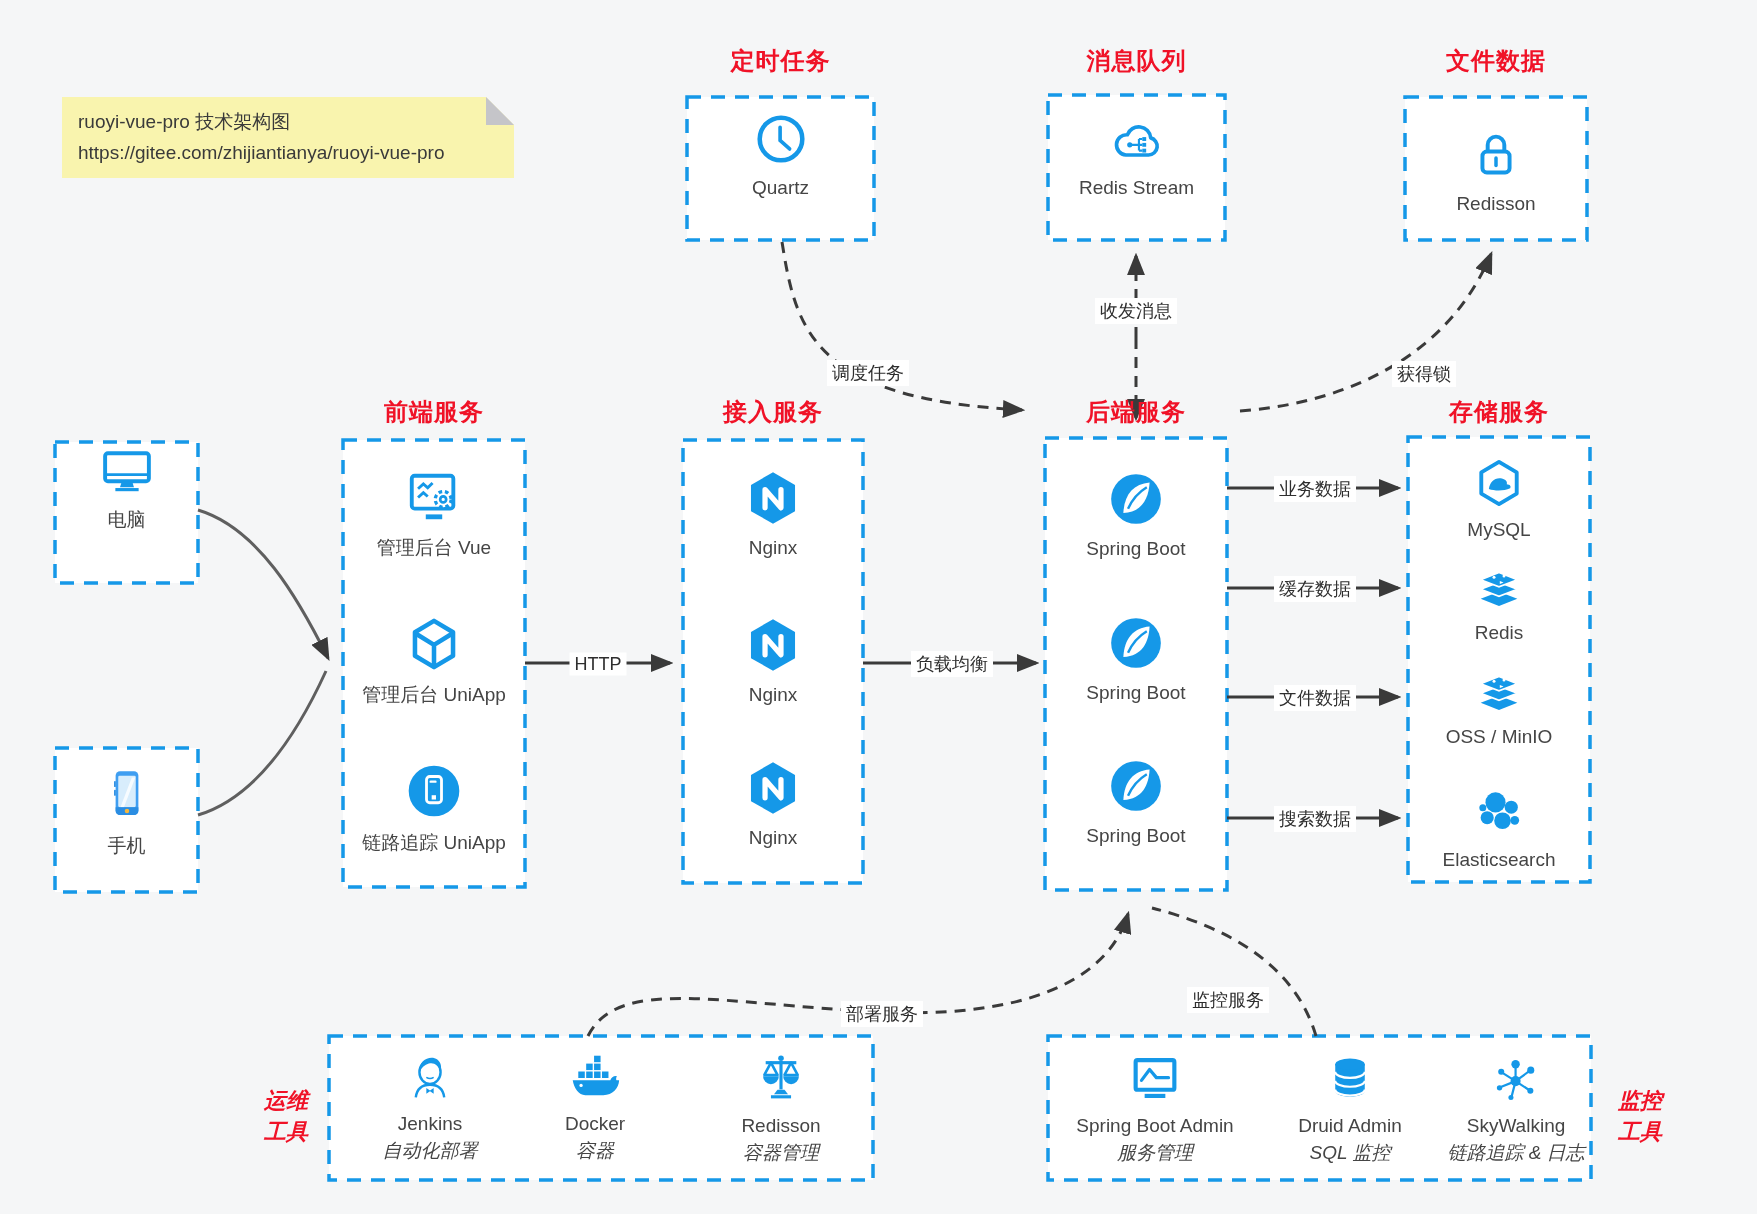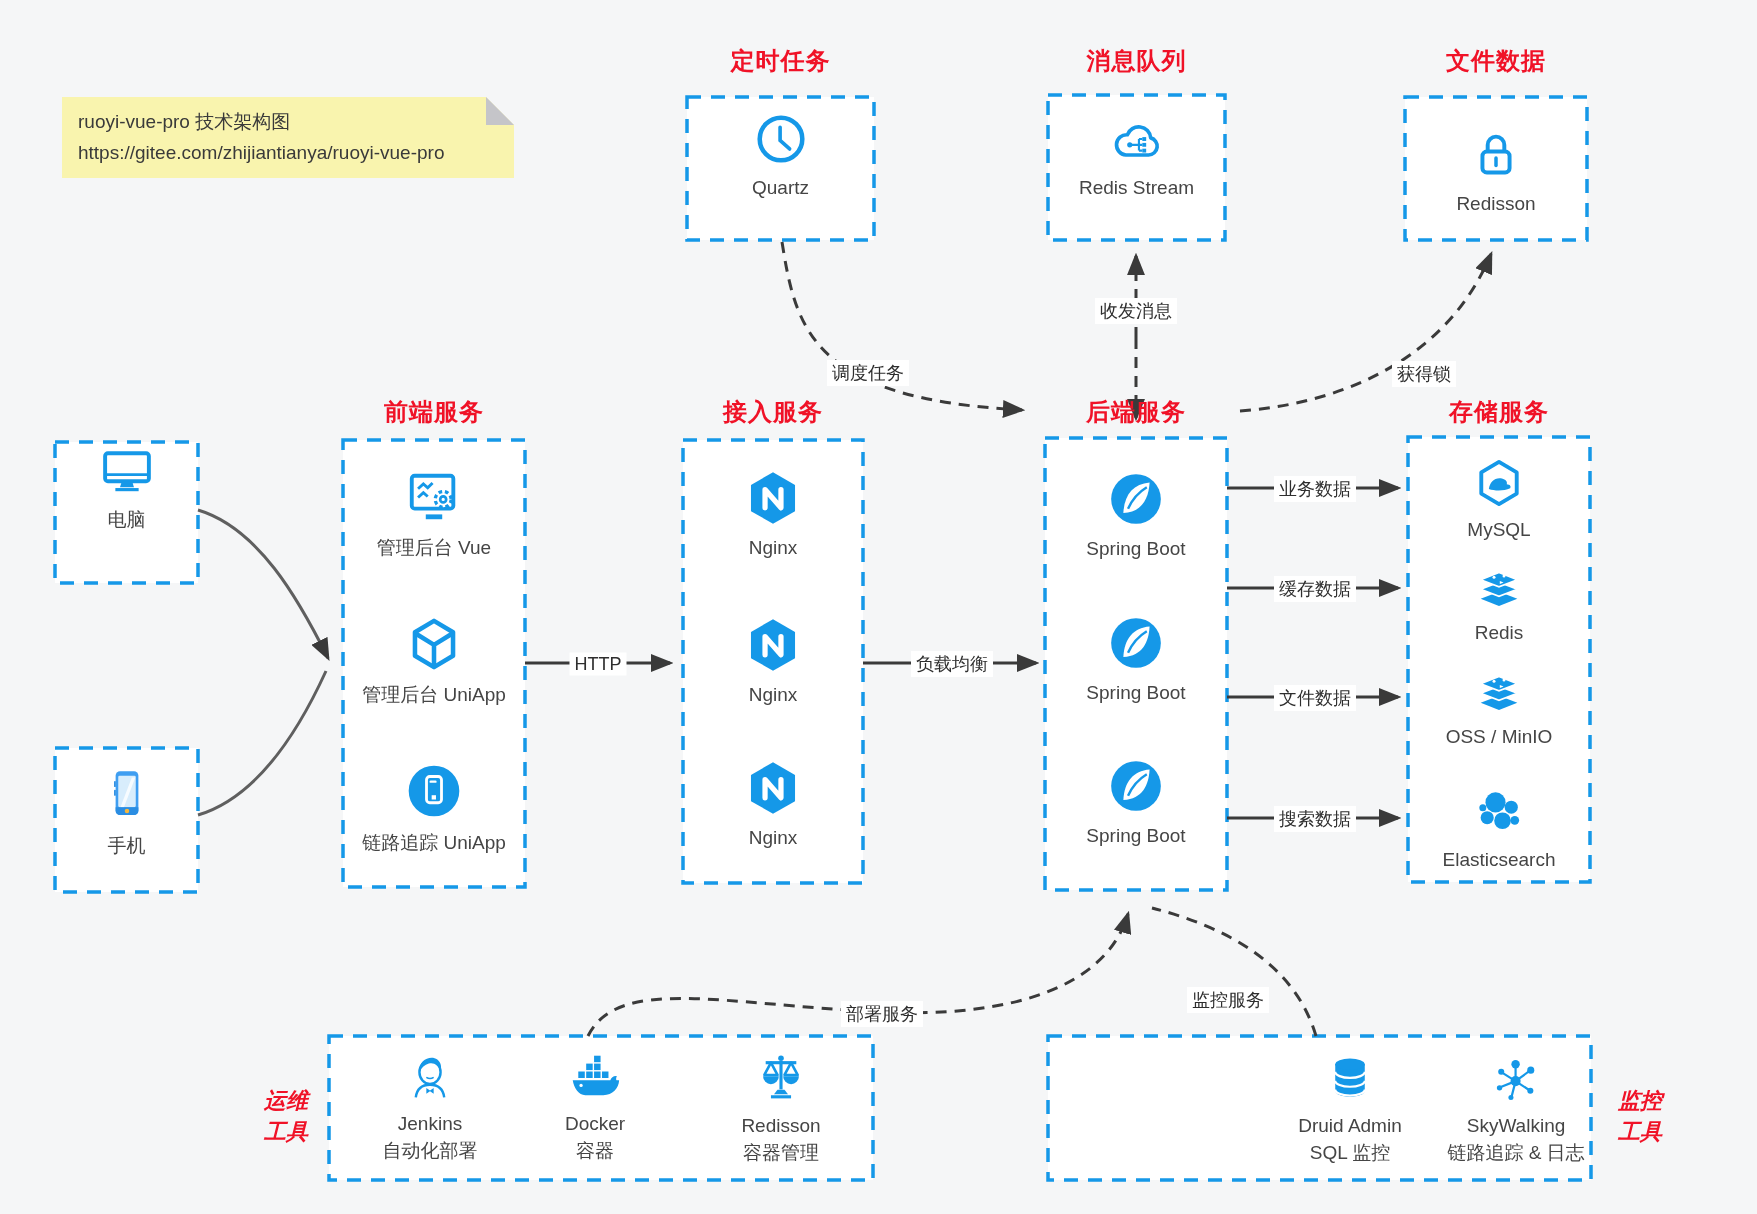--- a/index.html
+++ b/index.html
@@ -300,6 +300,15 @@
     <div class="node-sub">容器管理</div>
   </div>
 
+  <div class="node" style="left:1060px;top:1052px;width:190px">
+    <span class="icon"><svg width="60" height="54" viewBox="0 0 64 60">
+          <rect x="10.5" y="9" width="43" height="33" rx="2" fill="none" stroke="currentColor" stroke-width="4.6"></rect>
+          <path d="M17 31.5 L26 19.5 L33.5 28.5 H47" fill="none" stroke="currentColor" stroke-width="3.6" stroke-linecap="round" stroke-linejoin="round"></path>
+          <rect x="20.5" y="46.5" width="23" height="4.6" fill="currentColor"></rect>
+        </svg></span>
+    <div class="node-label">Spring Boot Admin</div>
+    <div class="node-sub">服务管理</div>
+  </div>
   <div class="node" style="left:1255px;top:1052px;width:190px">
     <span class="icon"><svg width="54" height="54" viewBox="0 0 64 64">
           <path d="M14.5 14.5 V46 C14.5 50 22.3 53.2 32 53.2 C41.7 53.2 49.5 50 49.5 46 V14.5 Z" fill="currentColor"></path>

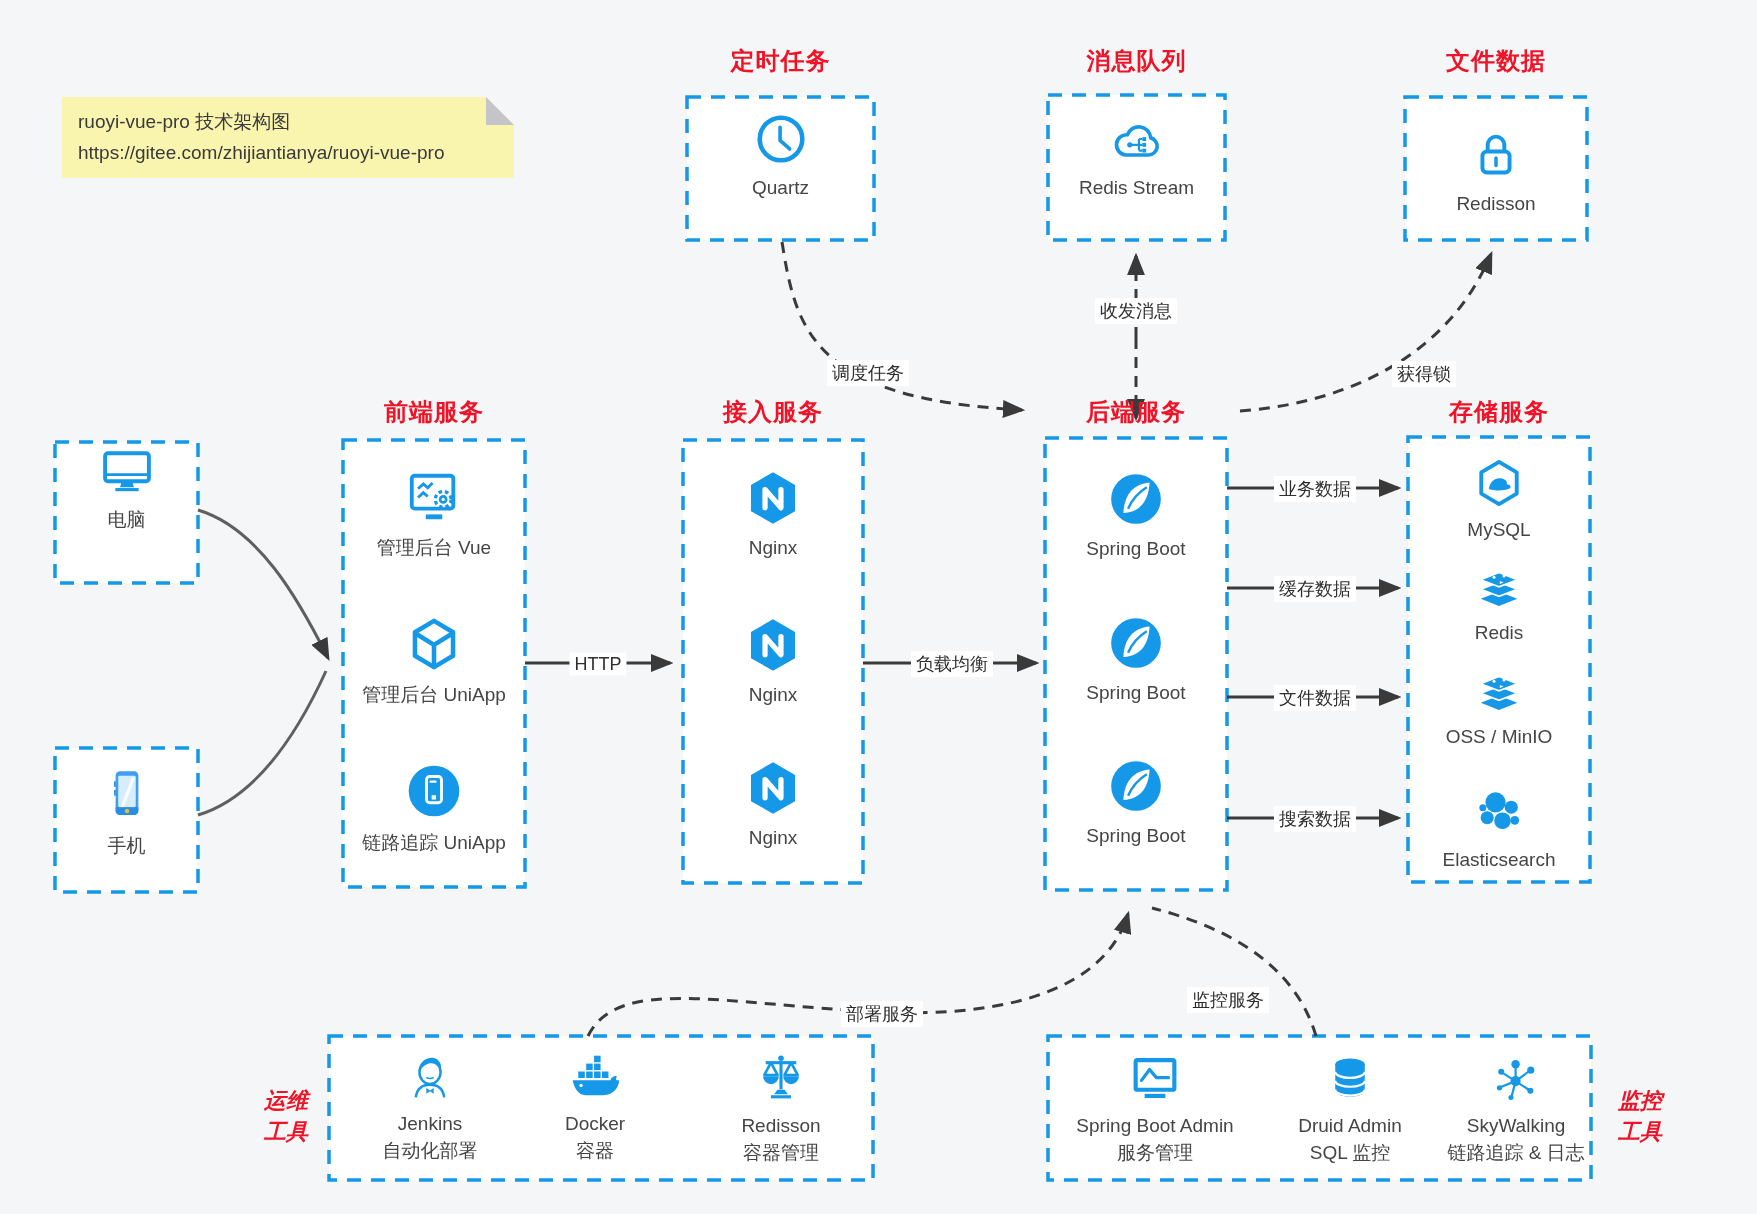--- a/index.html
+++ b/index.html
@@ -18,7 +18,7 @@
   .node{position:absolute;text-align:center;}
   .node .icon{display:inline-block;color:var(--accent);line-height:0;}
   .node-label{font-size:19px;color:var(--label_ink);margin-top:5px;white-space:nowrap;}
-  .node-sub{font-size:19px;color:var(--label_ink);margin-top:3px;white-space:nowrap;}
+  .node-sub{font-size:19px;color:var(--label_ink);margin-top:3px;white-space:nowrap;font-style:italic;}
   .edge-label{position:absolute;transform:translate(-50%,-50%);font-size:18px;color:#2e2e2e;background:#ffffff;padding:1px 5px;white-space:nowrap;}
   .side-label{position:absolute;font-weight:bold;font-size:22px;color:var(--red);text-align:center;line-height:1.4;font-style:italic;}
   .sticky-note{position:absolute;left:62px;top:97px;width:452px;background:var(--note_bg);color:#3a3a3a;font-size:19px;line-height:1.65;padding:9px 0 9px 16px;box-sizing:border-box;}

